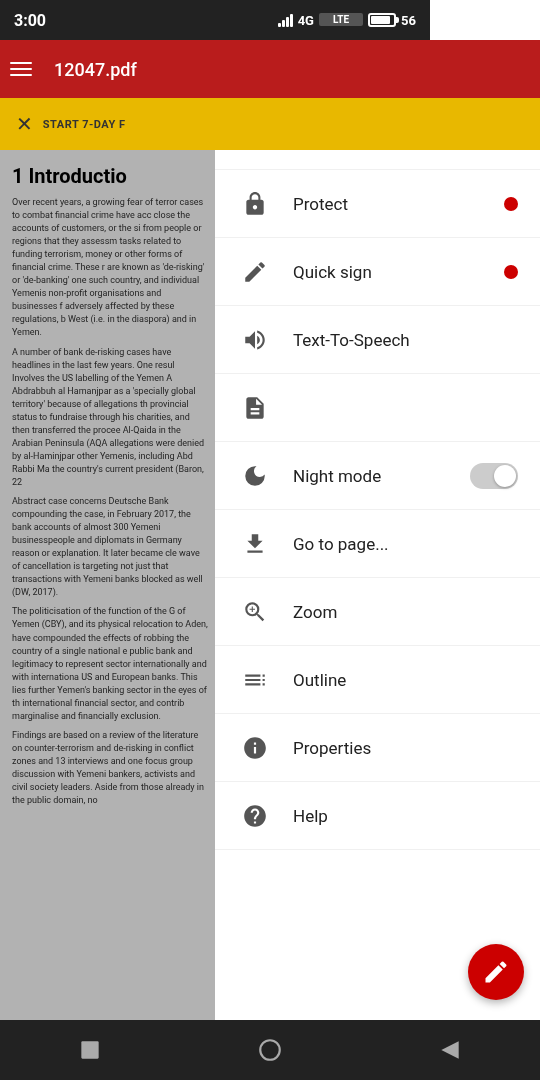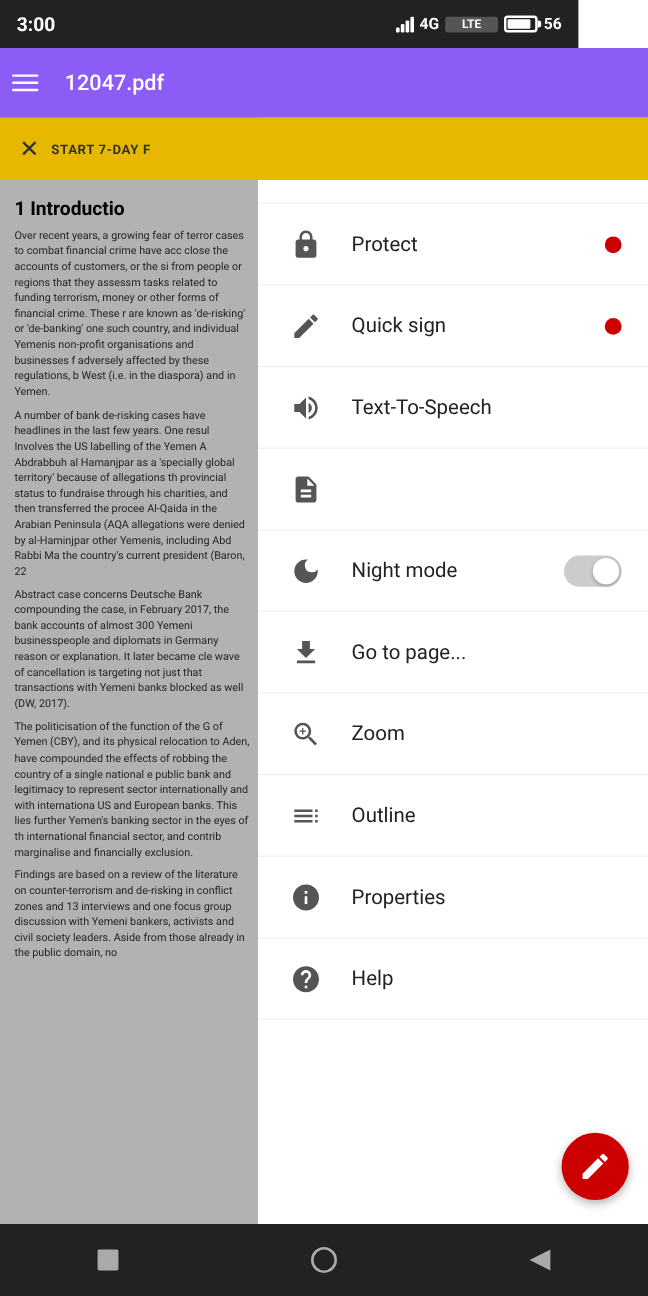--- a/index.html
+++ b/index.html
@@ -14,7 +14,7 @@
 
     
     .status-bar {
-      width: 482px;
+      width: 430px;
       height: 40px;
       background: #222;
       display: flex;

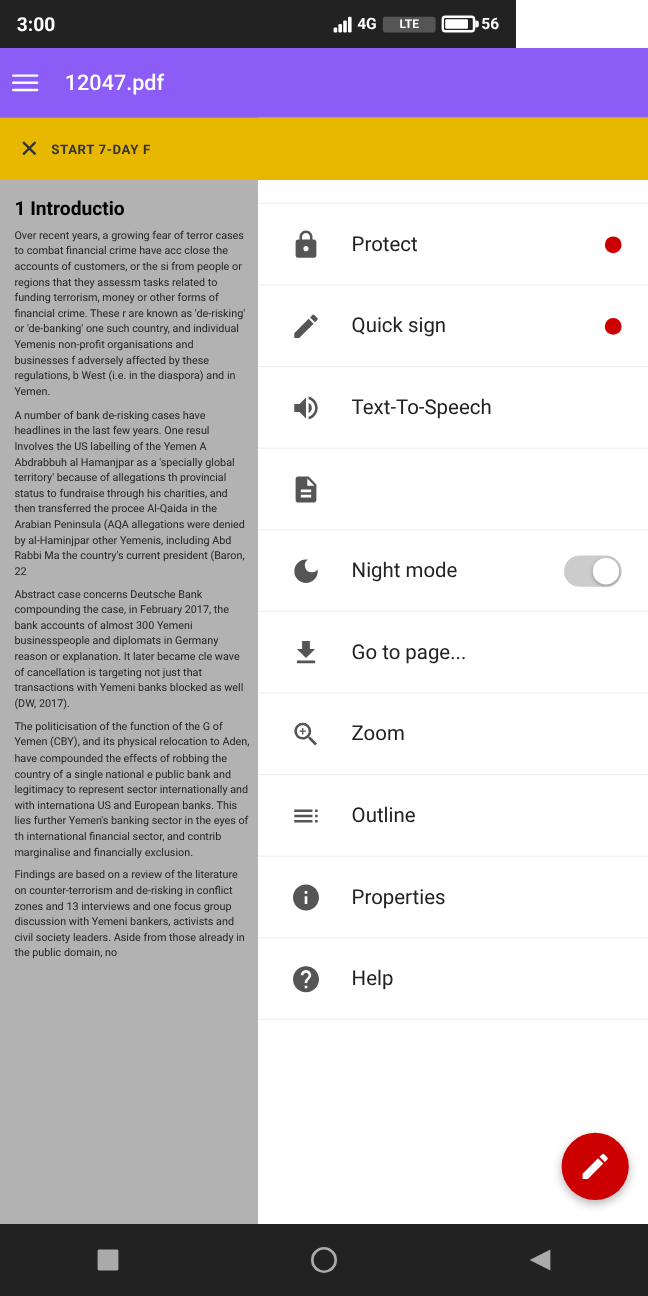--- a/index.html
+++ b/index.html
@@ -28,7 +28,7 @@
       z-index: 100;
     }
     .status-bar .time { font-size: 16px; font-weight: bold; }
-    .status-icons { display: flex; align-items: center; gap: 5px; font-size: 13px; }
+    .status-icons { display: flex; align-items: flex-start; gap: 5px; font-size: 13px; }
     .signal-bars { display: flex; align-items: flex-end; gap: 1px; height: 14px; }
     .signal-bars span { background: #fff; width: 3px; border-radius: 1px; }
     .battery-box {

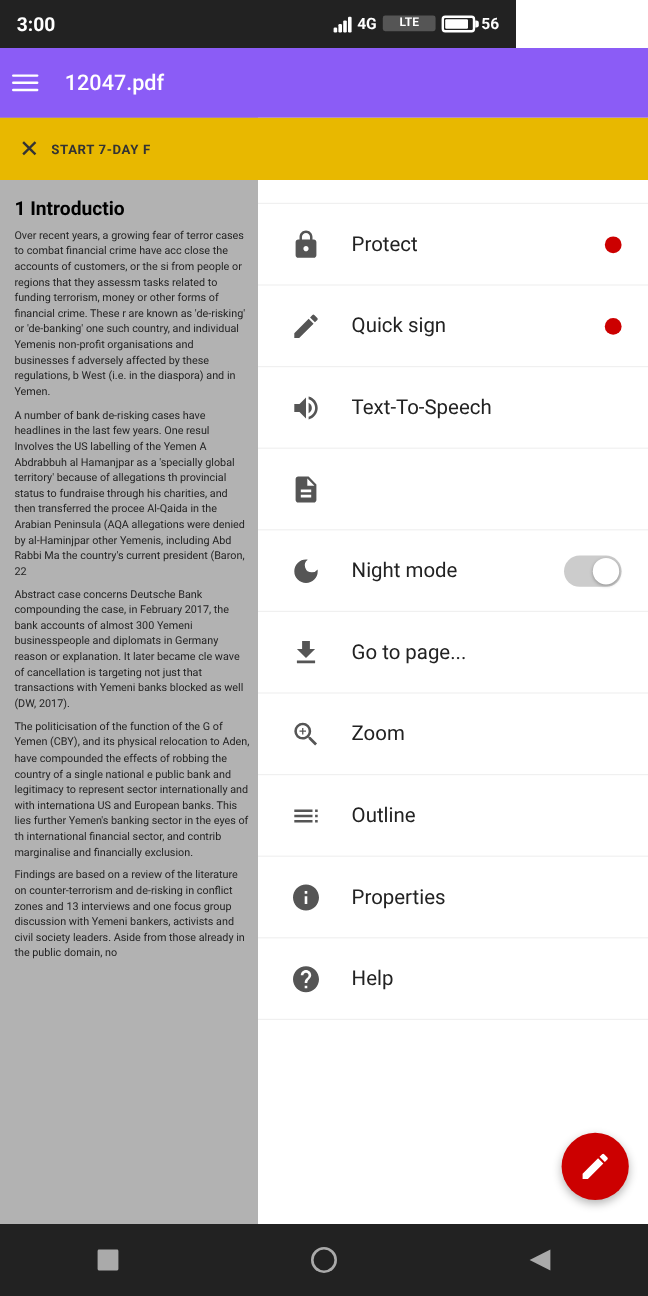--- a/index.html
+++ b/index.html
@@ -58,7 +58,7 @@
     .top-toolbar {
       width: 540px;
       height: 58px;
-      background: #8b5cf6;
+      background: #b91c1c;
       display: flex;
       align-items: center;
       padding: 0 10px;

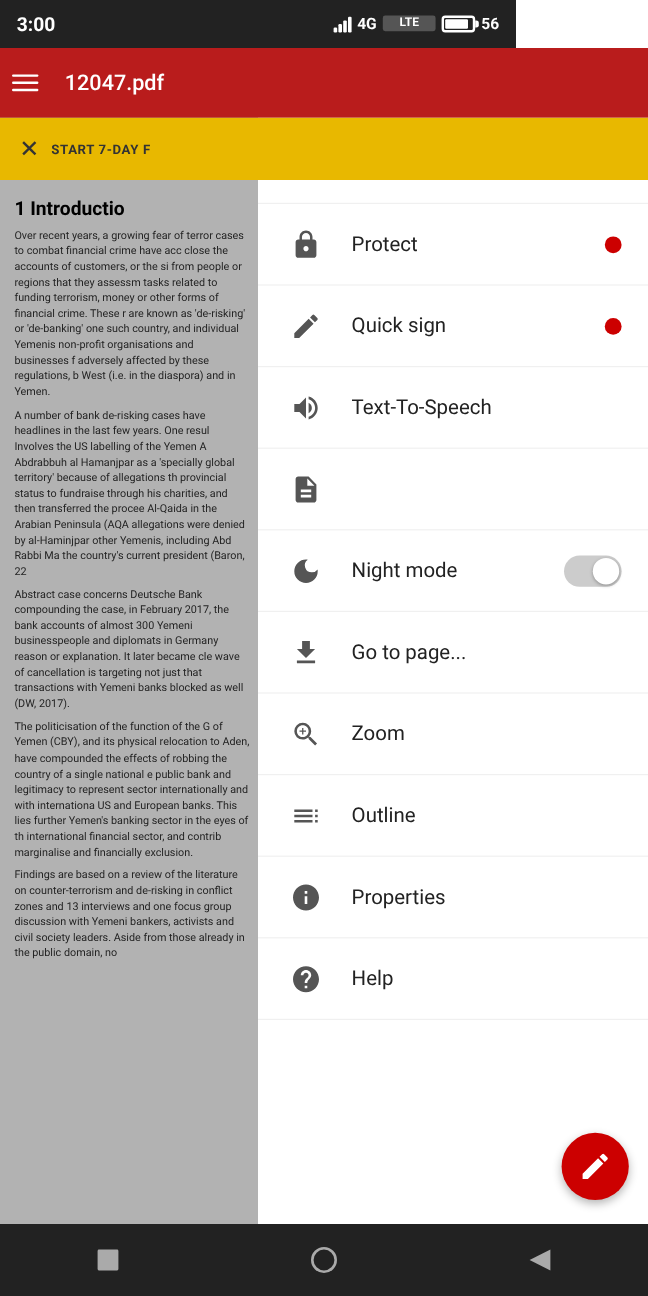--- a/index.html
+++ b/index.html
@@ -106,7 +106,7 @@
       overflow: hidden;
       z-index: 1;
     }
-    .pdf-content h2 { font-size: 16px; font-weight: bold; margin-bottom: 8px; color: #000; }
+    .pdf-content h2 { font-size: 20px; font-weight: bold; margin-bottom: 8px; color: #000; }
     .pdf-content p { font-size: 9px; color: #333; line-height: 1.45; margin-bottom: 6px; }
 
     

